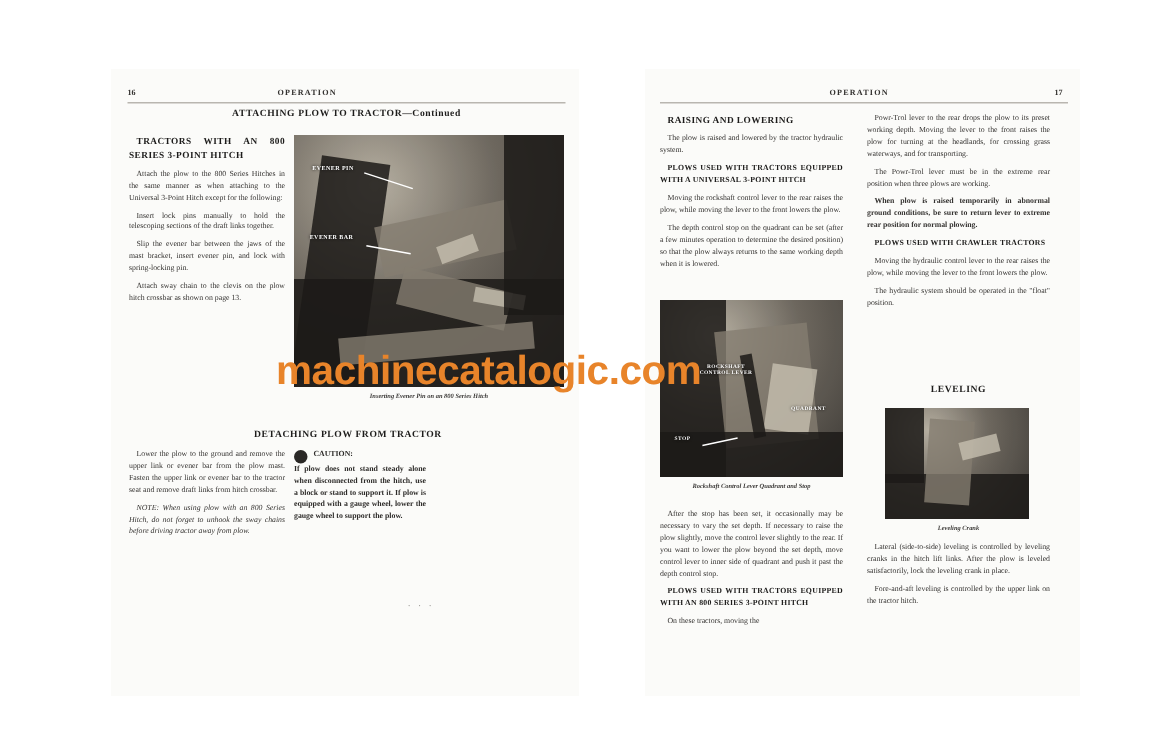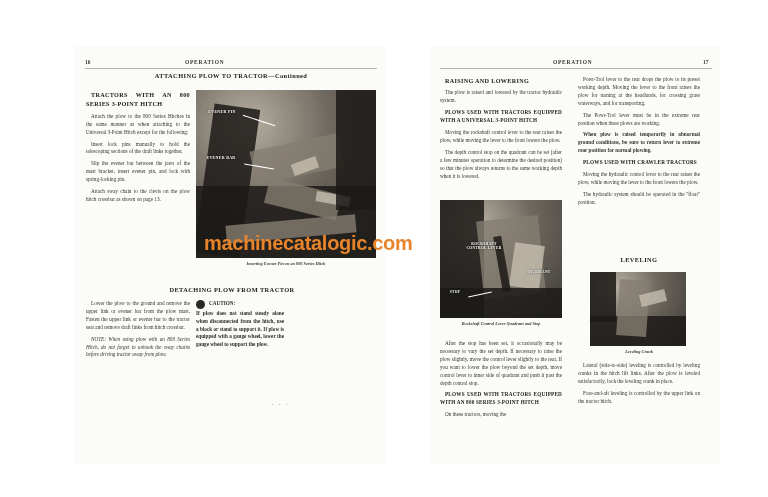--- a/index.html
+++ b/index.html
@@ -131,10 +131,10 @@
   }
   .watermark {
     position: absolute;
-    left: 204px;
+    left: 184px;
     top: 232px;
     font-family: "Liberation Sans", sans-serif;
-    font-size: 20px;
+    font-size: 27px;
     font-weight: bold;
     color: #e8842a;
     letter-spacing: -0.3px;

